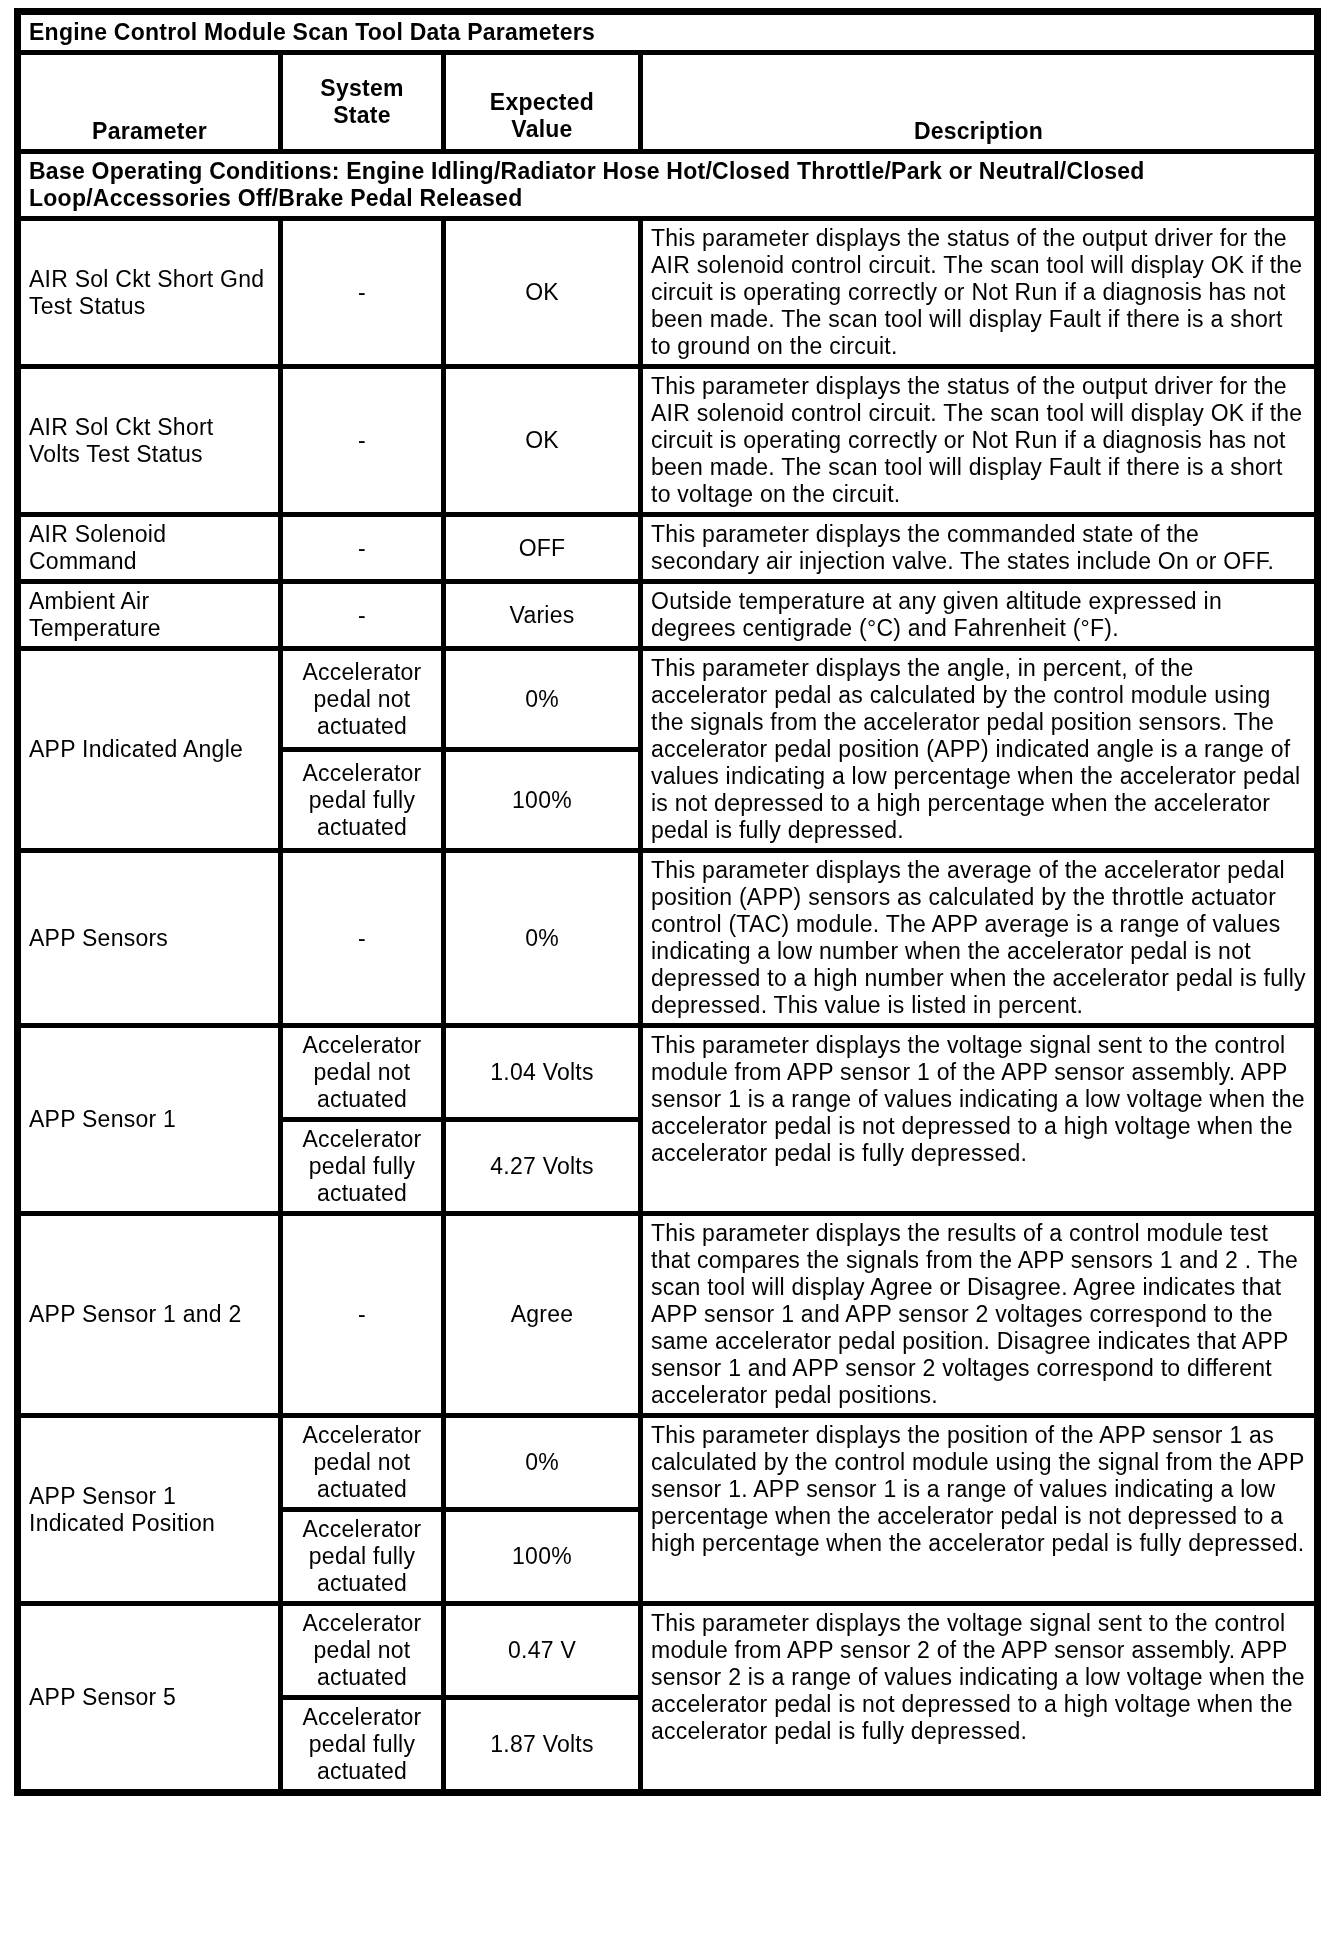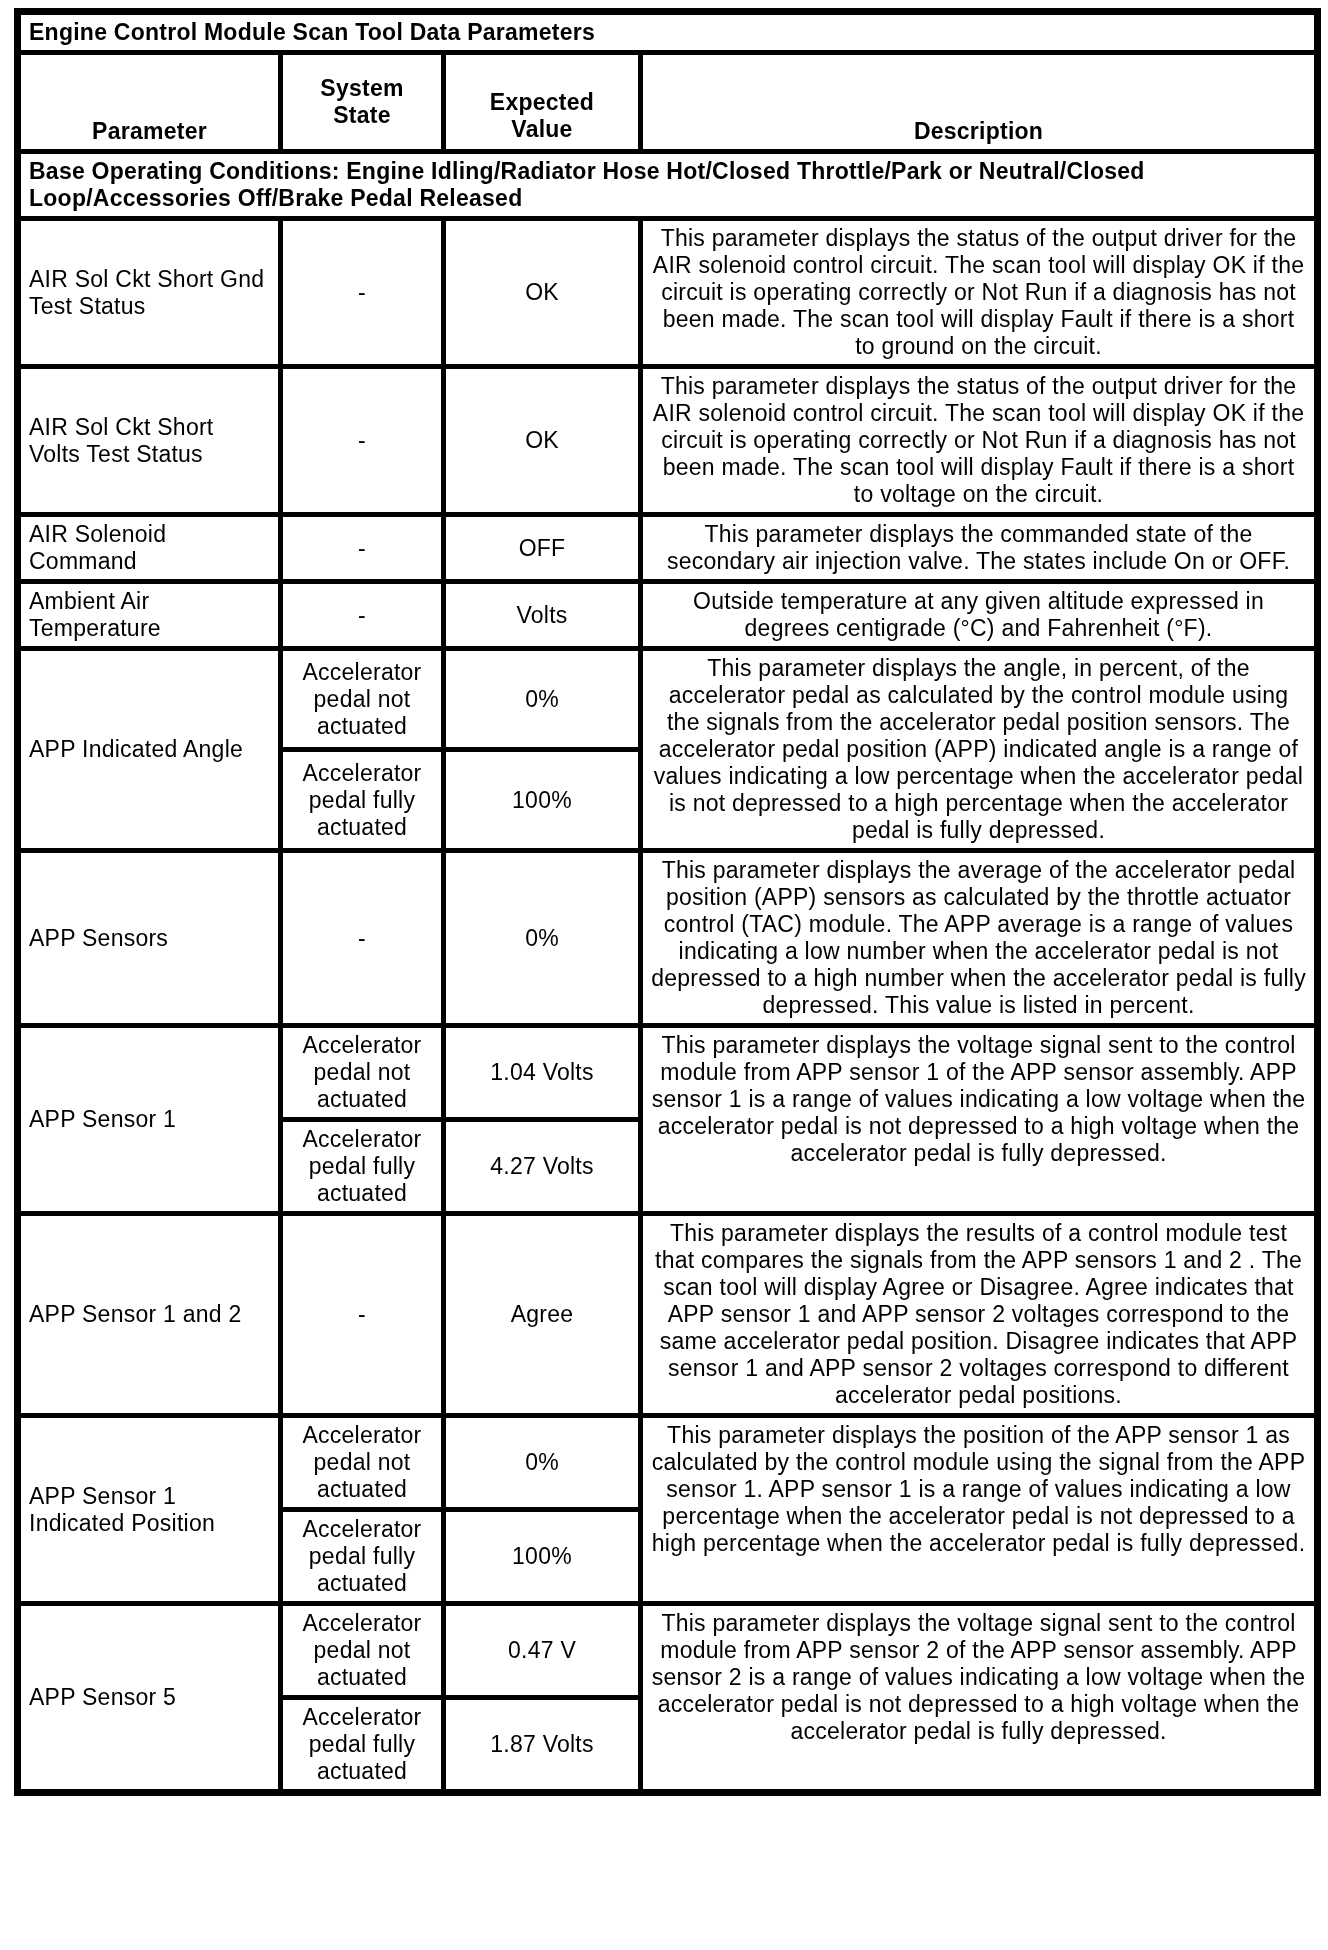--- a/index.html
+++ b/index.html
@@ -63,7 +63,7 @@
     vertical-align: middle;
   }
   td.desc {
-    text-align: center;
+    text-align: left;
     vertical-align: top;
     padding: 5px 45px 5px 8px;
   }

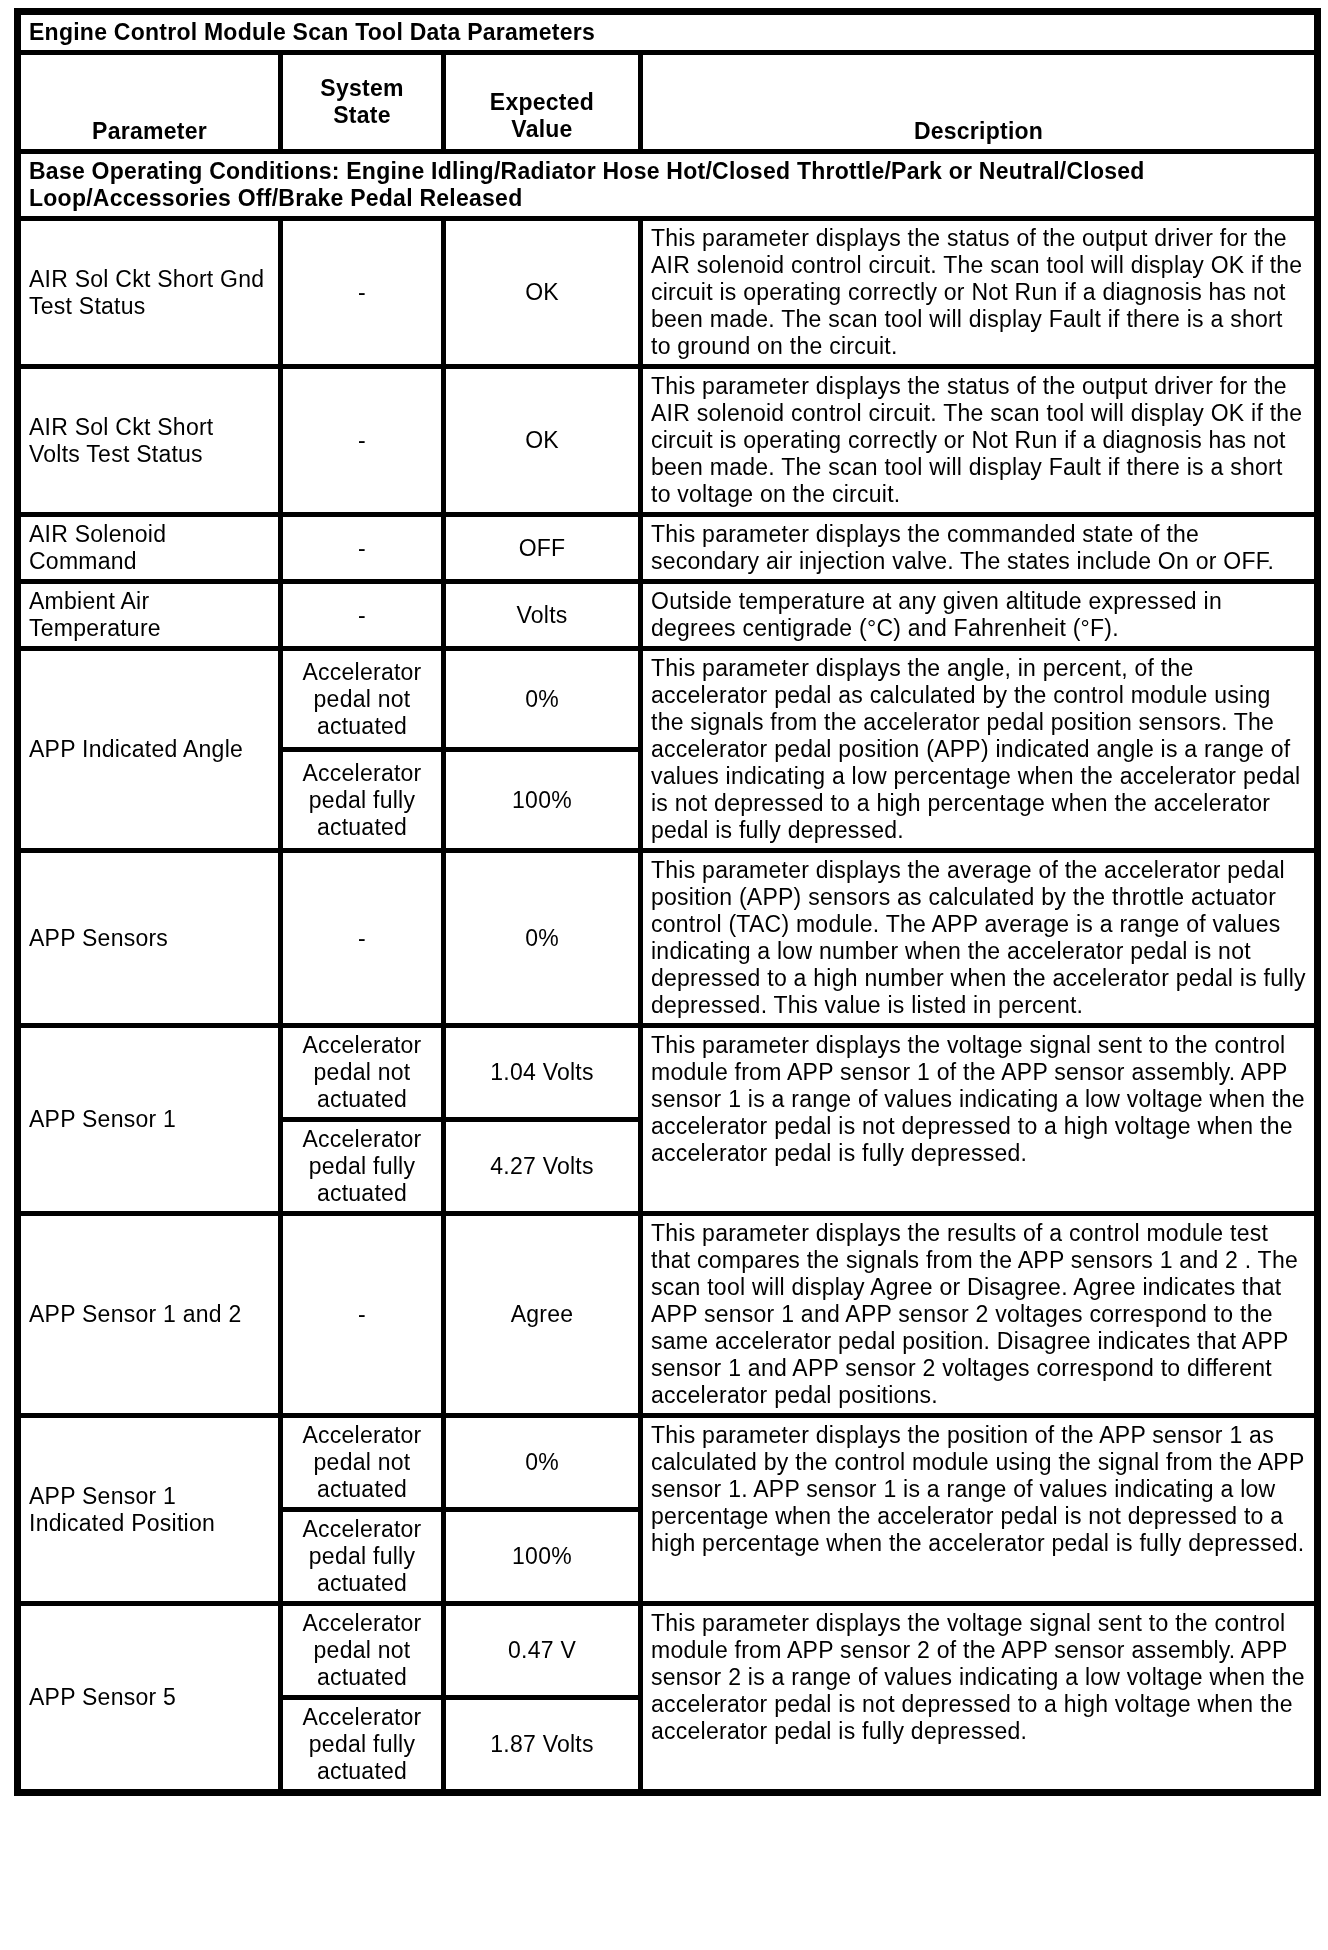--- a/index.html
+++ b/index.html
@@ -123,7 +123,7 @@
   <tr>
     <td class="param">Ambient Air Temperature</td>
     <td class="state">-</td>
-    <td class="value">Volts</td>
+    <td class="value">Varies</td>
     <td class="desc">Outside temperature at any given altitude expressed in degrees centigrade (°C) and Fahrenheit (°F).</td>
   </tr>
 

